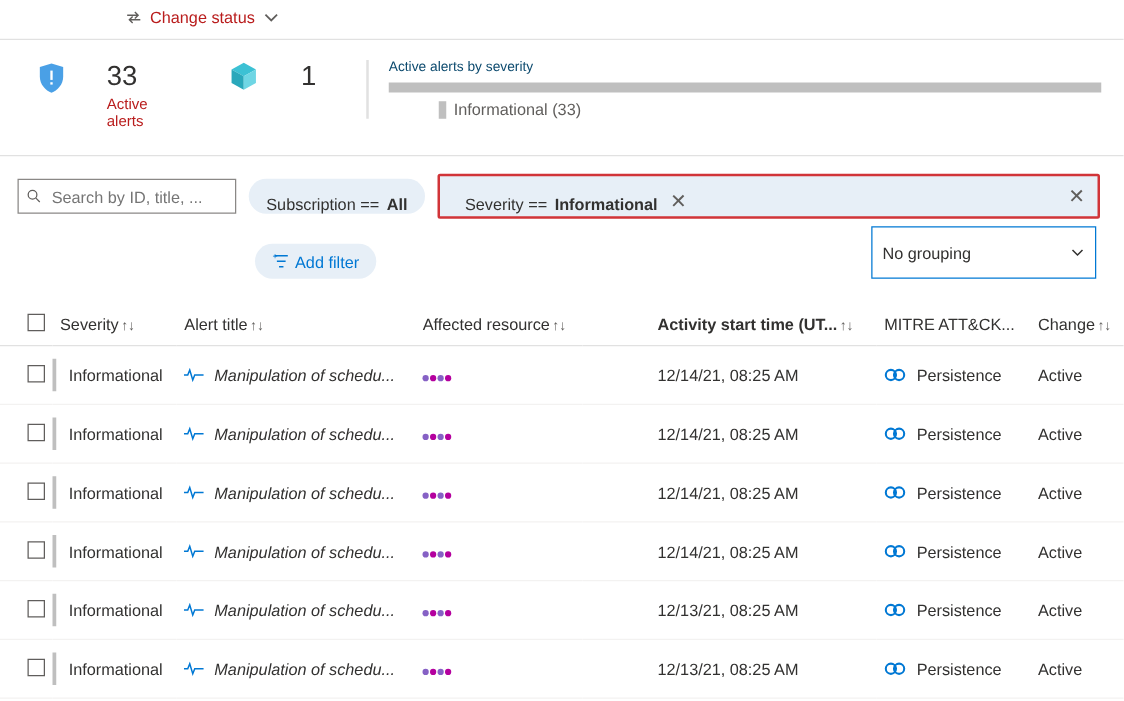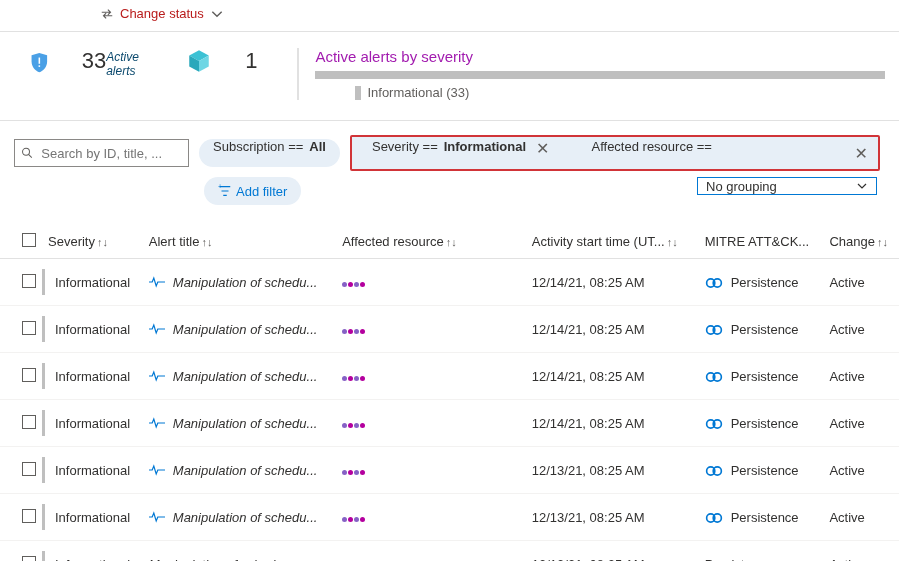--- a/index.html
+++ b/index.html
@@ -11,7 +11,7 @@
   .stat { display:flex; align-items:flex-start; gap:8px; }
   .stat-num{ font-size:22px; color:#323130; font-weight:400;}
   .stat-label{ font-size:12px; color:#0c4a6e; margin-top:2px;font-style:italic;}
-  .stat-col{ display:flex; flex-direction:row;margin-left:25px; }
+  .stat-col{ display:flex; flex-direction:column;margin-left:25px; }
   .sev-block{ flex:1; border-left:2px solid #e1e1e1; padding-left:16px; }
   .sev-title{ font-size:15px; color:#a21caf; margin-bottom:6px;}
   .sev-bar{ height:8px; background:#bfbfbf; width:570px; max-width:100%;}

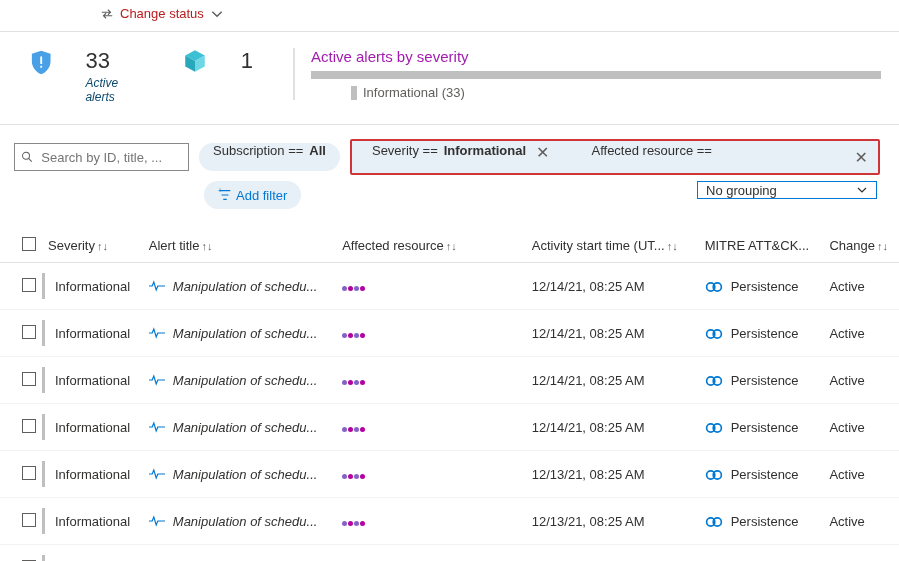--- a/index.html
+++ b/index.html
@@ -13,7 +13,7 @@
   .stat-label{ font-size:12px; color:#0c4a6e; margin-top:2px;font-style:italic;}
   .stat-col{ display:flex; flex-direction:column;margin-left:25px; }
   .sev-block{ flex:1; border-left:2px solid #e1e1e1; padding-left:16px; }
-  .sev-title{ font-size:15px; color:#a21caf; margin-bottom:6px;}
+  .sev-title{ font-size:11px; color:#0c4a6e; margin-bottom:6px;}
   .sev-bar{ height:8px; background:#bfbfbf; width:570px; max-width:100%;}
   .sev-legend{ display:flex; align-items:center; gap:6px; margin-top:6px; font-size:13px; color:#605e5c;margin-left:40px;}
   .sev-chip{ width:6px; height:14px; background:#bfbfbf; display:inline-block;}

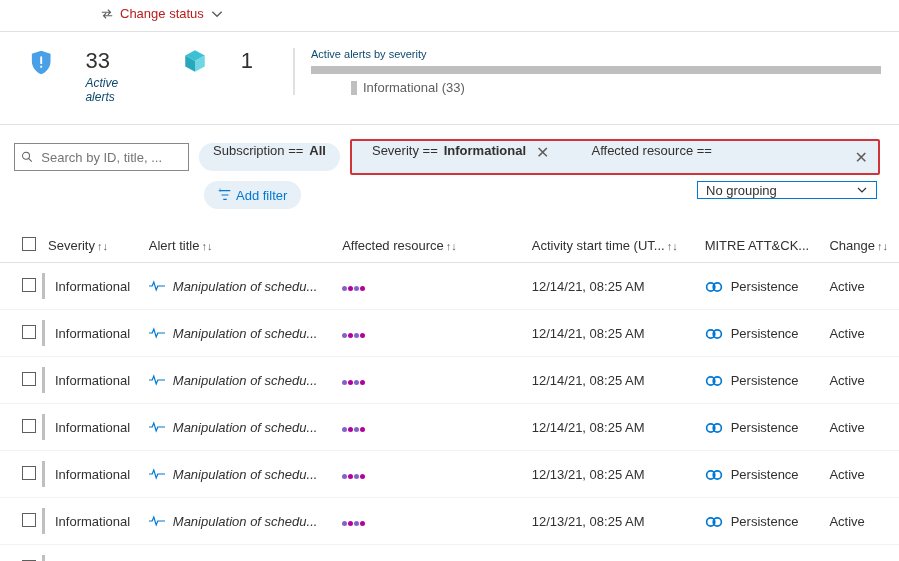--- a/index.html
+++ b/index.html
@@ -10,7 +10,7 @@
   .stats-row { display:flex; align-items:flex-start; gap:40px; padding:16px 18px 10px 30px;}
   .stat { display:flex; align-items:flex-start; gap:8px; }
   .stat-num{ font-size:22px; color:#323130; font-weight:400;}
-  .stat-label{ font-size:12px; color:#0c4a6e; margin-top:2px;font-style:italic;}
+  .stat-label{ font-size:12px; color:#b91c1c; margin-top:2px;}
   .stat-col{ display:flex; flex-direction:column;margin-left:25px; }
   .sev-block{ flex:1; border-left:2px solid #e1e1e1; padding-left:16px; }
   .sev-title{ font-size:11px; color:#0c4a6e; margin-bottom:6px;}

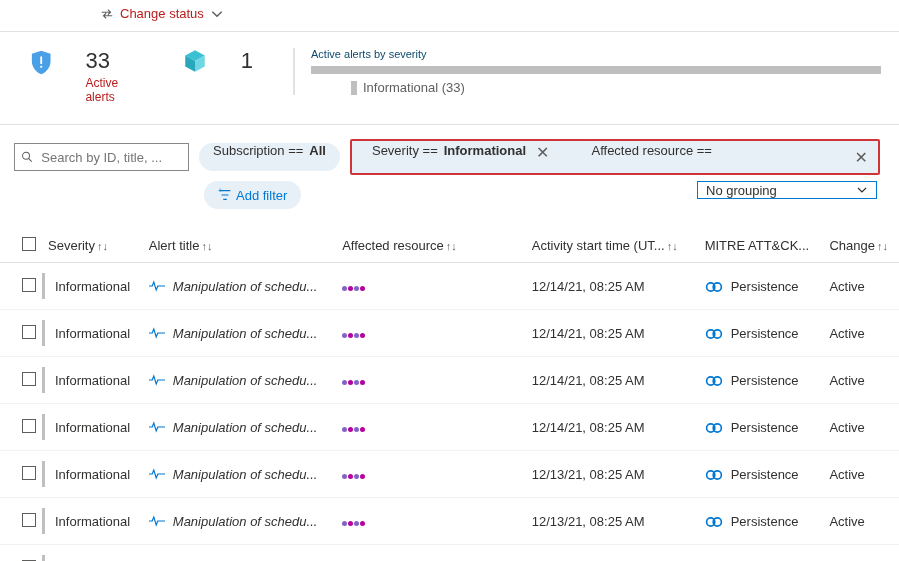--- a/index.html
+++ b/index.html
@@ -21,7 +21,7 @@
   .filter-row{ display:flex; align-items:center; gap:10px; padding:14px 10px 0px 14px; flex-wrap:wrap;}
   .search{ width:175px; border:1px solid #8a8886; height:28px; display:flex; align-items:center; padding:0 6px; color:#605e5c; gap:6px;}
   .search input{ border:none; outline:none; width:100%; font-size:13px; color:#605e5c; background:transparent;}
-  .pill{ background:#e7eff7; border-radius:16px; height:28px; display:inline-flex; align-items:flex-start; padding:0 14px; font-size:13px; color:#323130; gap:6px;}
+  .pill{ background:#e7eff7; border-radius:16px; height:28px; display:inline-flex; align-items:flex-end; padding:0 14px; font-size:13px; color:#323130; gap:6px;}
   .pill .bold{ font-weight:600;}
   .pill .x{ font-size:15px; color:#605e5c; cursor:pointer; margin-left:4px;}
   .emph-box{ border:2px solid #d13438; height:36px; display:flex; align-items:center; padding:0 6px; border-radius:2px; gap:10px; background:#e7eff7; width:530px; justify-content:space-between;}

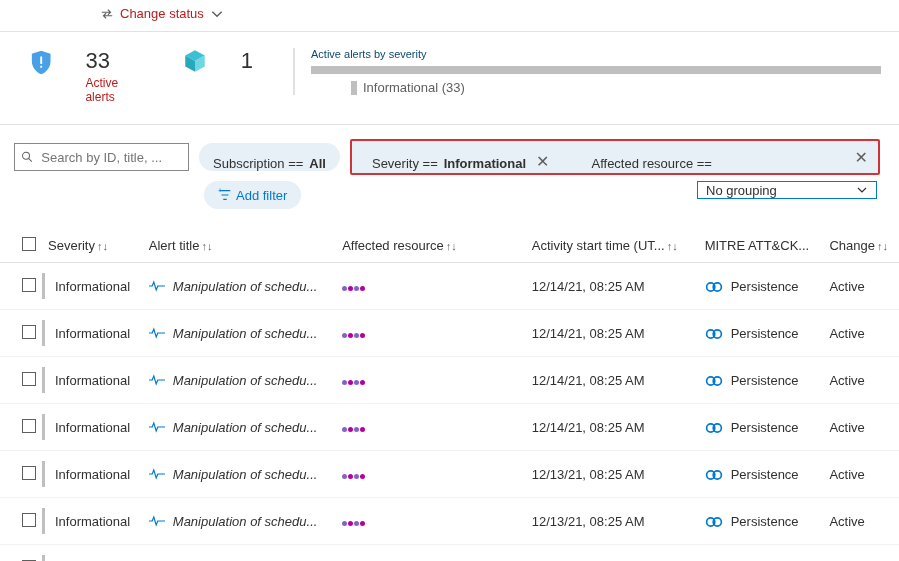--- a/index.html
+++ b/index.html
@@ -114,10 +114,6 @@
         <span class="bold">Informational</span>
         <span class="x">✕</span>
       </div>
-      <div class="pill">
-        <span>Affected resource == </span>
-        <span class="bold"></span>
-      </div>
     </div>
     <span class="x">✕</span>
   </div>

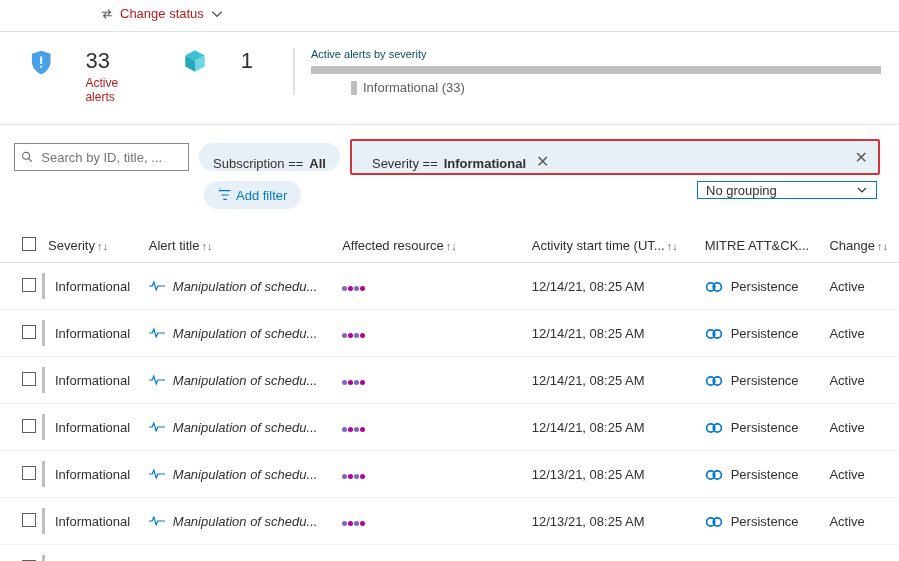--- a/index.html
+++ b/index.html
@@ -26,7 +26,7 @@
   .pill .x{ font-size:15px; color:#605e5c; cursor:pointer; margin-left:4px;}
   .emph-box{ border:2px solid #d13438; height:36px; display:flex; align-items:center; padding:0 6px; border-radius:2px; gap:10px; background:#e7eff7; width:530px; justify-content:space-between;}
   .emph-box .x{ font-size:16px; color:#605e5c; cursor:pointer; margin-right:4px;}
-  .filter-row2{ display:flex; align-items:flex-start; padding:6px 10px 6px 204px; gap:26px;}
+  .filter-row2{ display:flex; align-items:flex-end; padding:6px 10px 6px 204px; gap:26px;}
   .pill-btn{ background:#e7eff7; border-radius:16px; height:28px; display:inline-flex; align-items:center; padding:0 14px; font-size:13px; color:#0078d4; gap:4px; cursor:pointer;}
   .grouping{ margin-left:auto; margin-right:12px; border:1px solid #0078d4; height:18px; width:180px; display:flex; align-items:center; justify-content:space-between; padding:0 8px; color:#323130; font-size:13px;}
   .grouping svg{ width:12px; height:12px;}

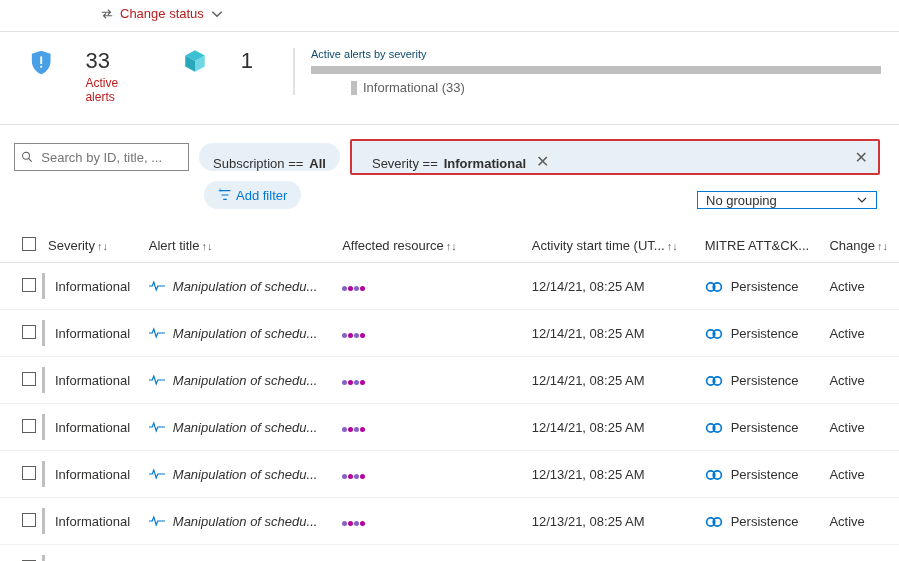--- a/index.html
+++ b/index.html
@@ -28,7 +28,7 @@
   .emph-box .x{ font-size:16px; color:#605e5c; cursor:pointer; margin-right:4px;}
   .filter-row2{ display:flex; align-items:flex-end; padding:6px 10px 6px 204px; gap:26px;}
   .pill-btn{ background:#e7eff7; border-radius:16px; height:28px; display:inline-flex; align-items:center; padding:0 14px; font-size:13px; color:#0078d4; gap:4px; cursor:pointer;}
-  .grouping{ margin-left:auto; margin-right:12px; border:1px solid #0078d4; height:18px; width:180px; display:flex; align-items:center; justify-content:space-between; padding:0 8px; color:#323130; font-size:13px;}
+  .grouping{ margin-left:auto; margin-right:12px; border:1px solid #0078d4; height:42px; width:180px; display:flex; align-items:center; justify-content:space-between; padding:0 8px; color:#323130; font-size:13px;}
   .grouping svg{ width:12px; height:12px;}
   .table{ width:100%; border-collapse:collapse; margin-top:12px;}
   .table th{ text-align:left; font-weight:400; font-size:13px; color:#323130; padding:10px 6px 8px 6px; border-bottom:1px solid #e1e1e1; white-space:nowrap;}

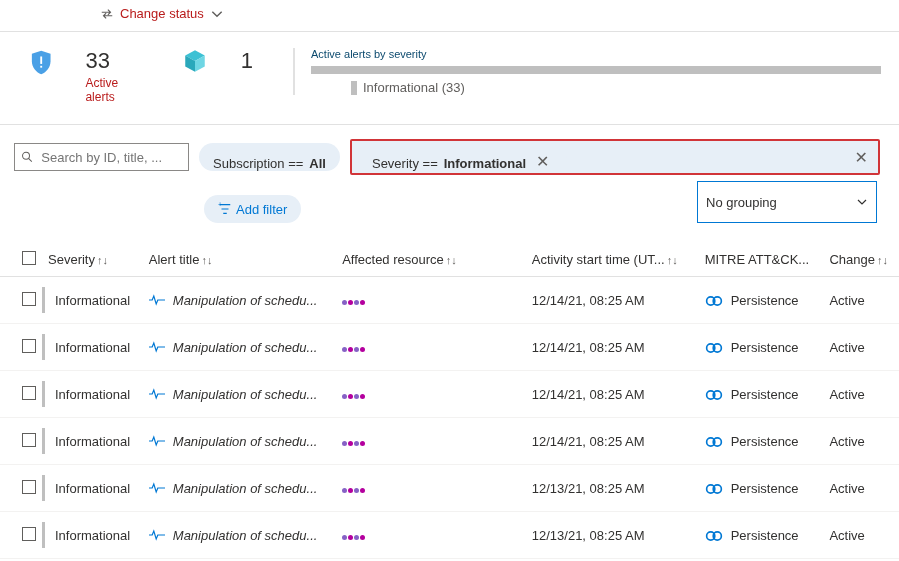--- a/index.html
+++ b/index.html
@@ -142,7 +142,7 @@
       <th><span>Severity</span><span class="sort-ic">↑↓</span></th>
       <th><span>Alert title</span><span class="sort-ic">↑↓</span></th>
       <th><span>Affected resource</span><span class="sort-ic">↑↓</span></th>
-      <th style="padding-left:60px;"><span>Activity start time (UT...</span><span class="sort-ic">↑↓</span></th>
+      <th style="padding-left:60px;font-weight:bold;"><span>Activity start time (UT...</span><span class="sort-ic">↑↓</span></th>
       <th><span>MITRE ATT&amp;CK...</span></th>
       <th class="status-head"><span>Change</span><span class="sort-ic">↑↓</span></th>
     </tr>

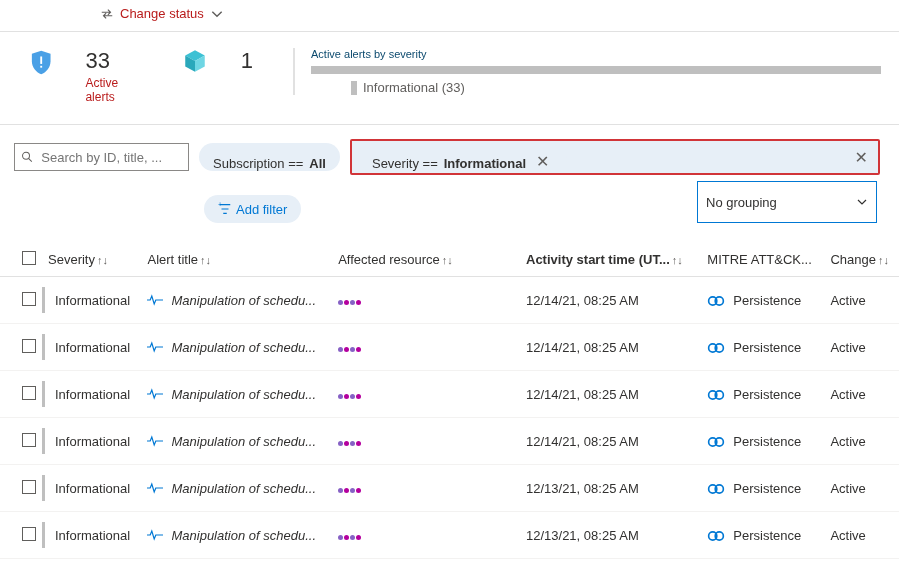--- a/index.html
+++ b/index.html
@@ -42,7 +42,7 @@
   .pulse-ic{ color:#0078d4; font-size:12px;}
   .res-ic{ display:inline-flex; gap:1px;}
   .res-ic span{ width:5px; height:5px; border-radius:50%; background:#8661c5; display:inline-block;}
-  .mitre-cell{ display:flex; align-items:flex-end; gap:8px;}
+  .mitre-cell{ display:flex; align-items:flex-start; gap:8px;}
   .status-head{ padding-right:10px;}
   .th-cb{ width:40px; padding-left:22px !important;}
   .td-cb{ width:40px; padding-left:22px !important;}

